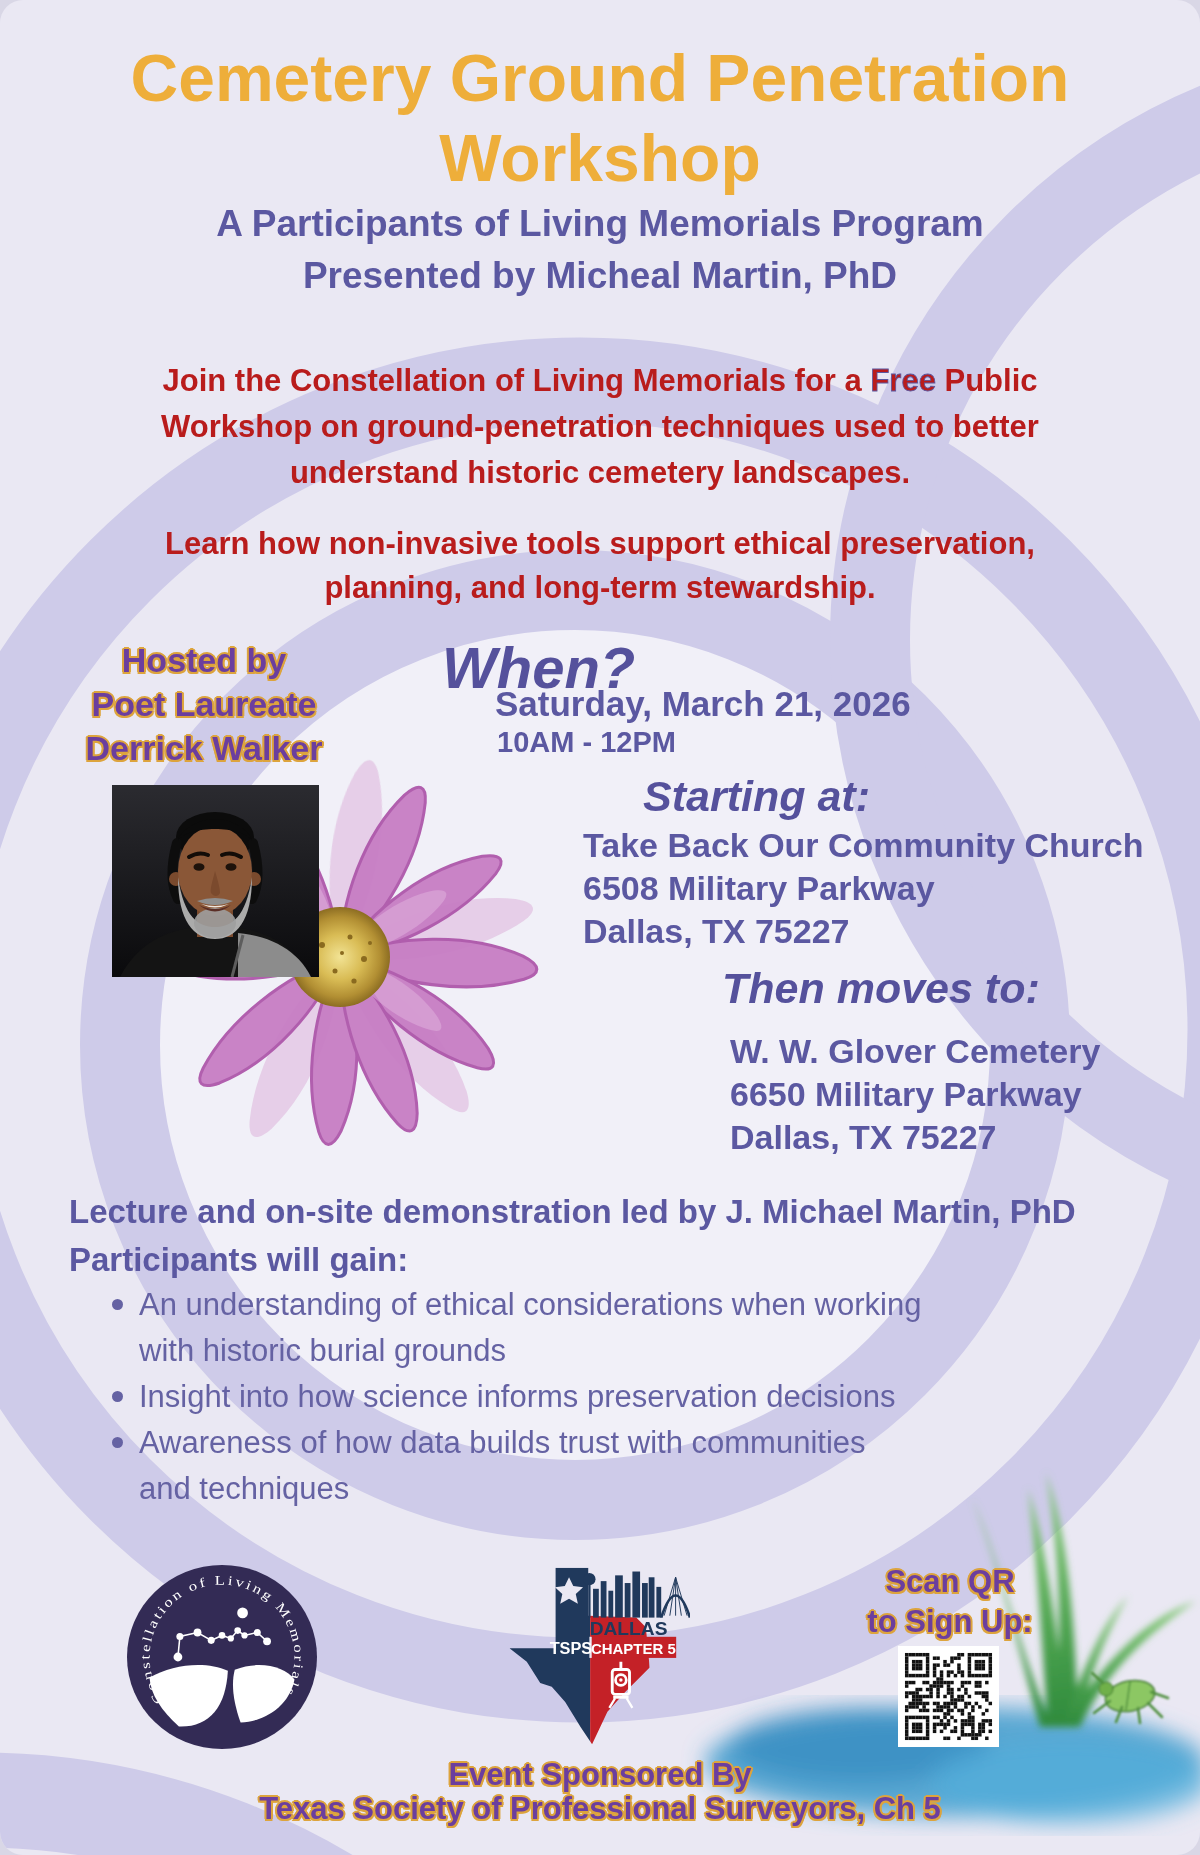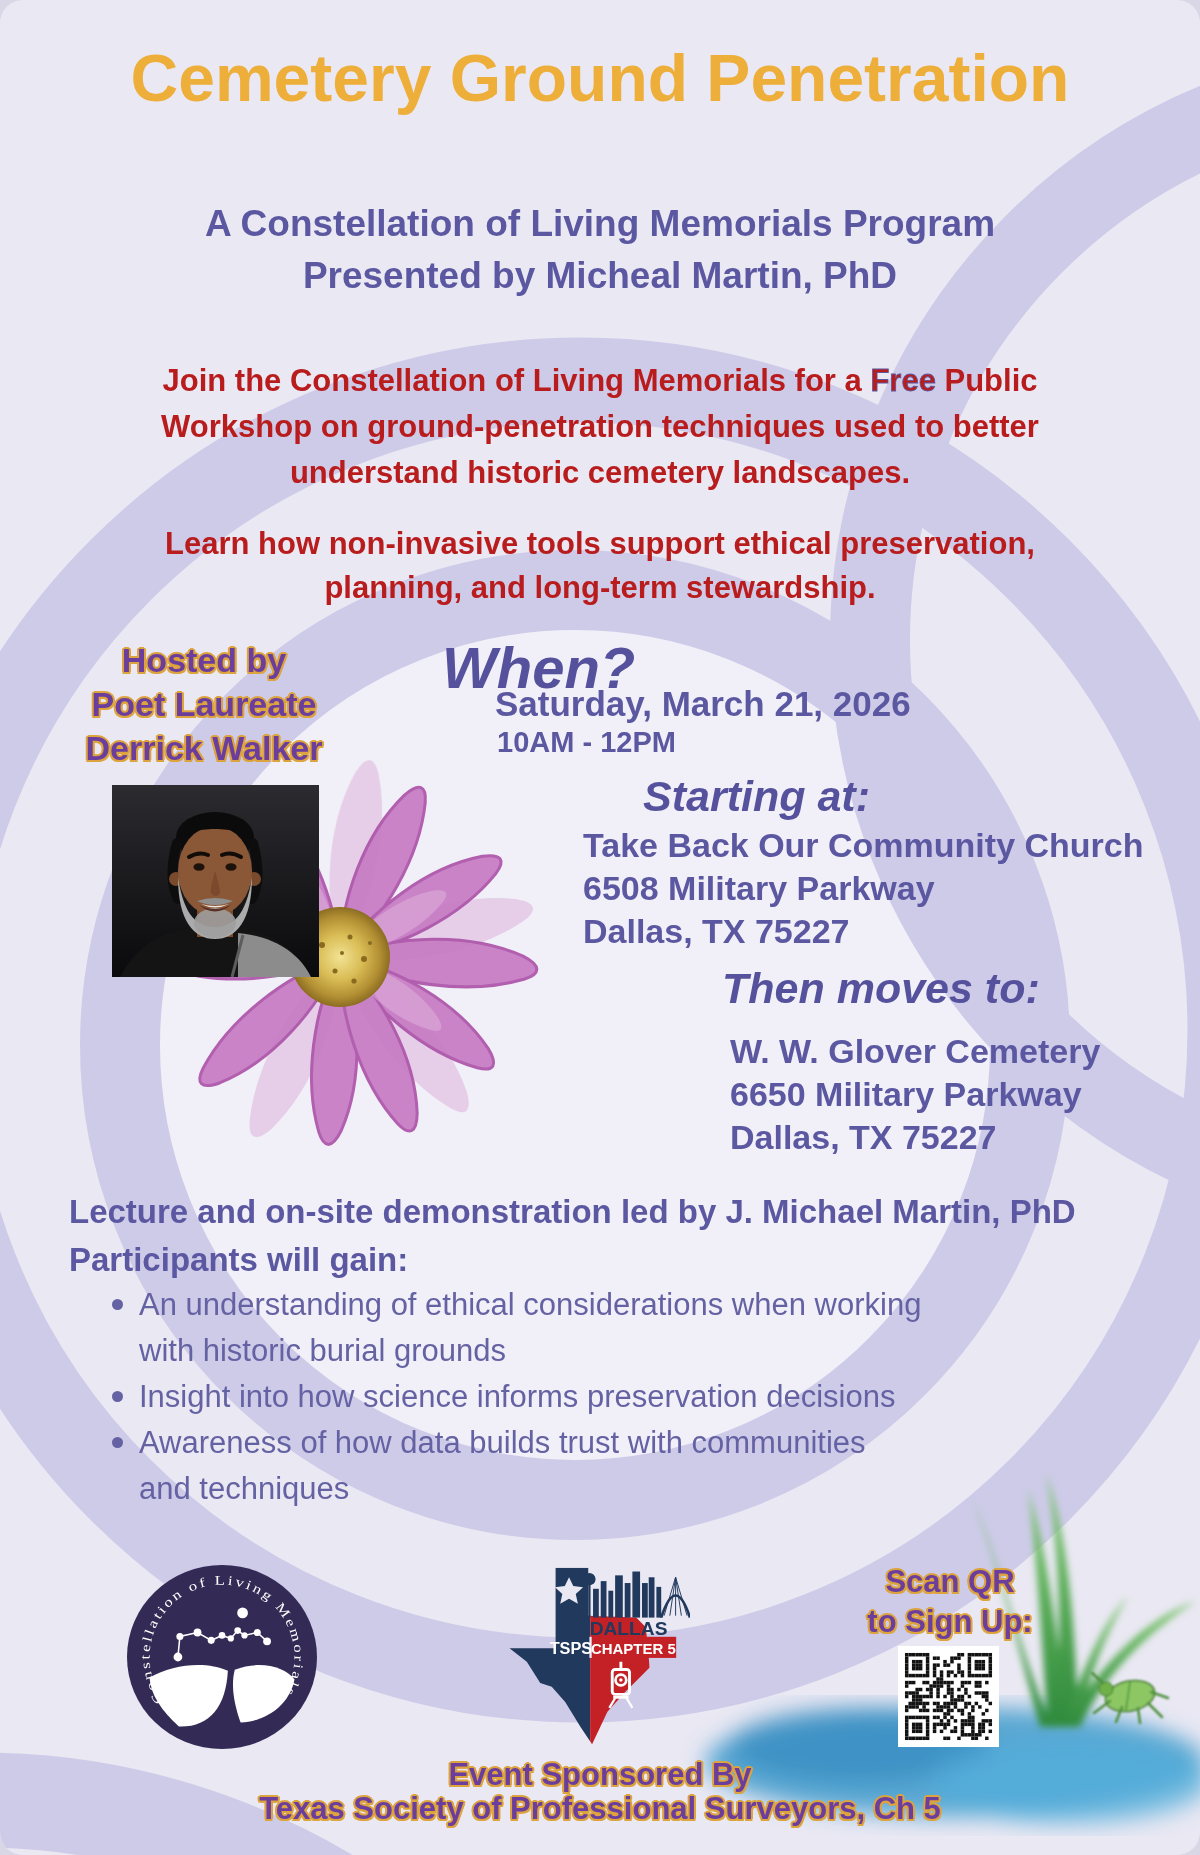--- a/index.html
+++ b/index.html
@@ -172,6 +172,7 @@
 
   <div class="abs title">
     <div>Cemetery Ground Penetration</div>
+    <div>Workshop</div>
   </div>
 
   <div class="abs subtitle">

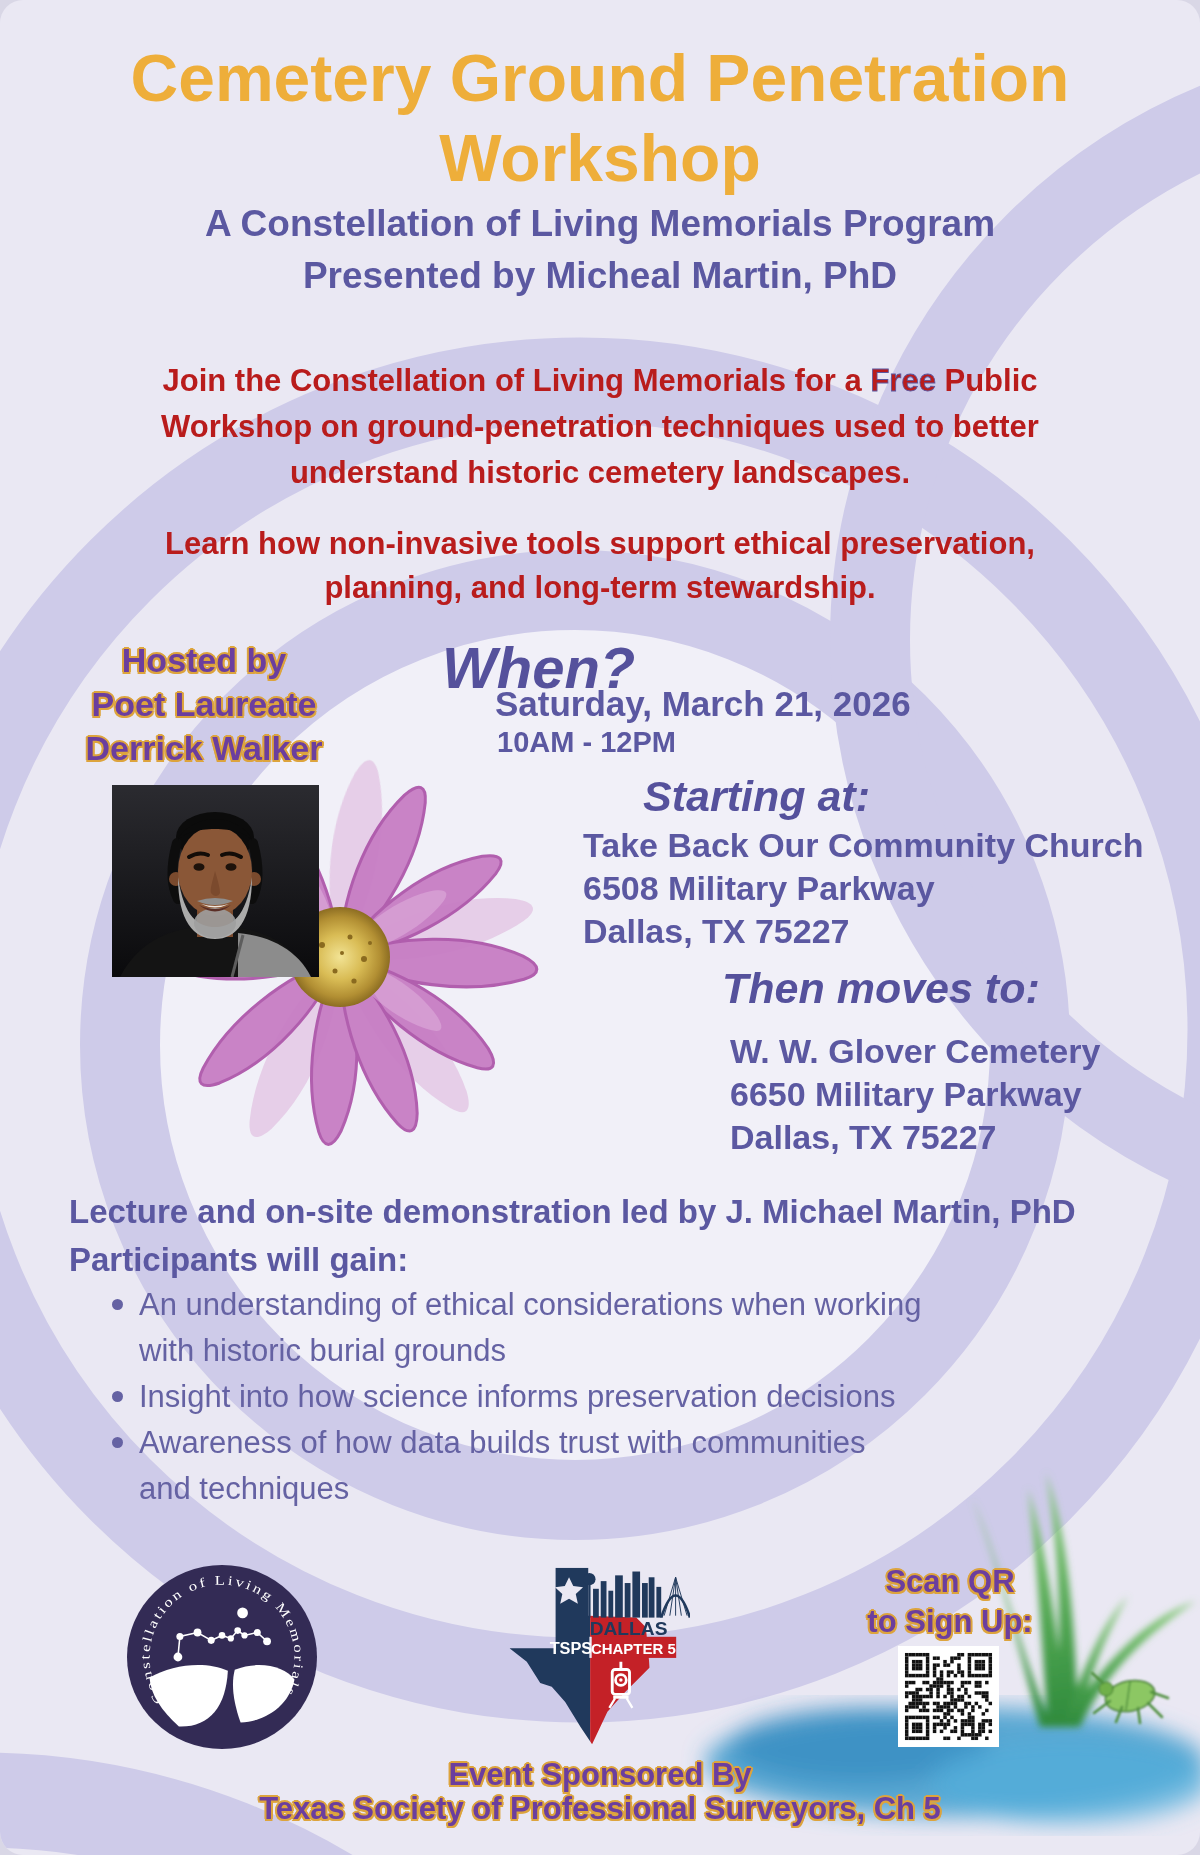--- a/index.html
+++ b/index.html
@@ -176,7 +176,7 @@
   </div>
 
   <div class="abs subtitle">
-    <div>A Constellation of Living Memorials Program</div>
+    <div>A Participants of Living Memorials Program</div>
     <div>Presented by Micheal Martin, PhD</div>
   </div>
 

